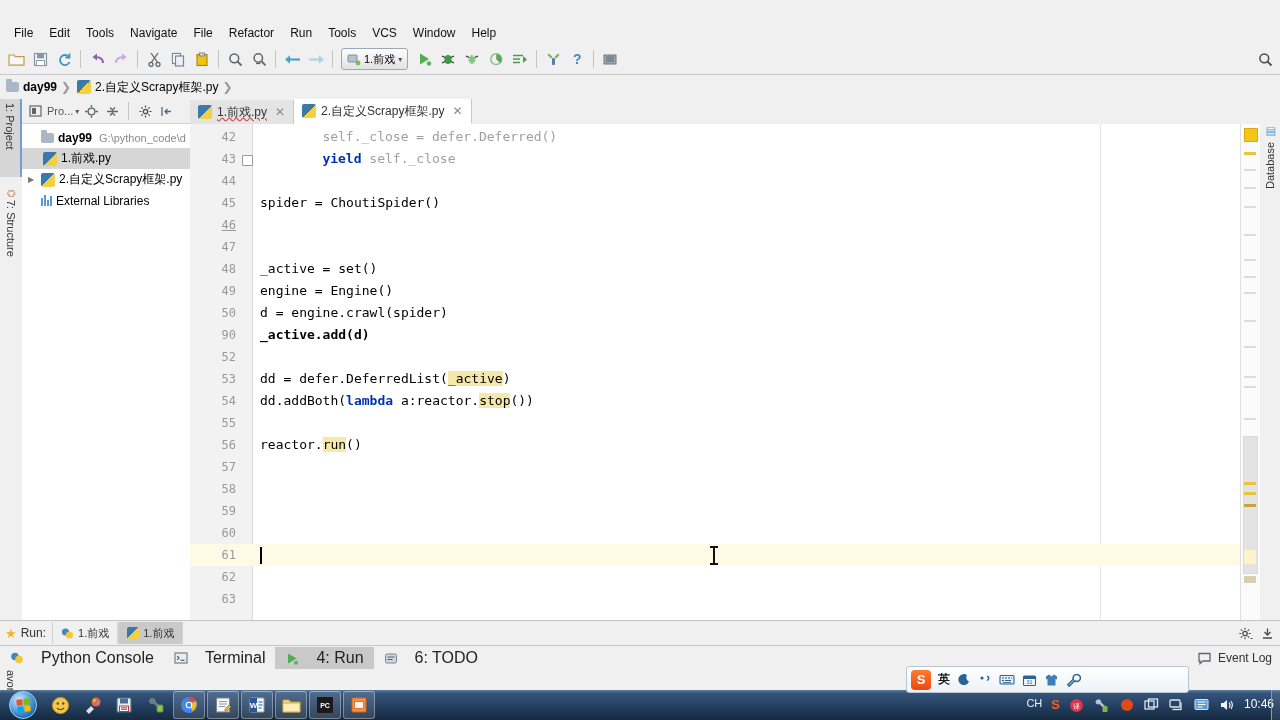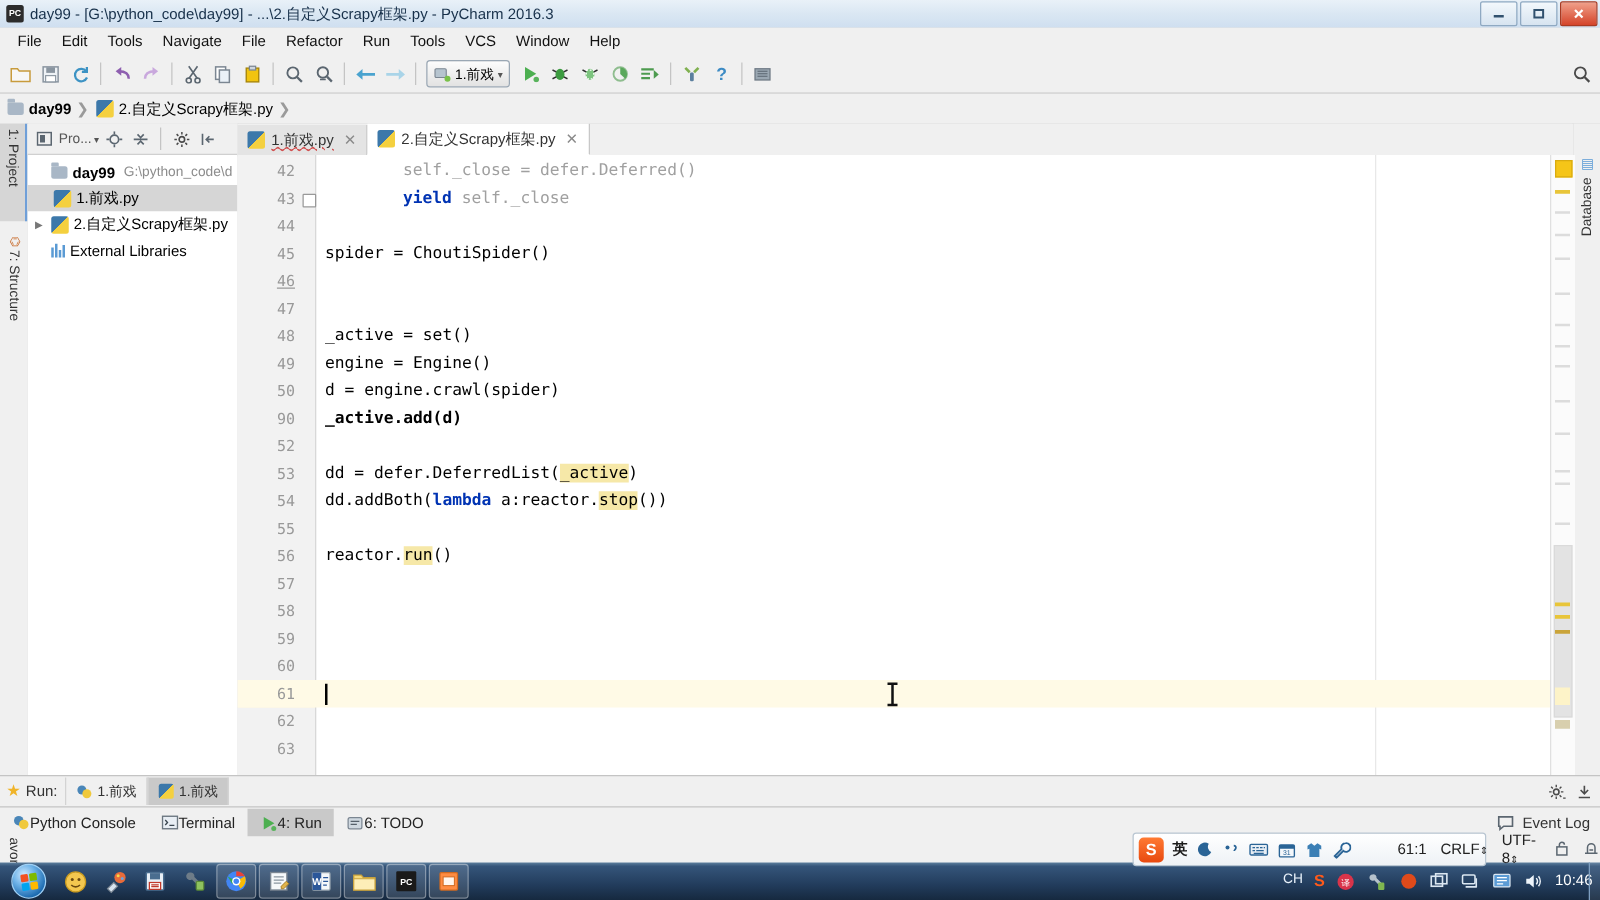--- a/index.html
+++ b/index.html
@@ -246,27 +246,6 @@
 
 <div class="app">
 
-  <div class="titlebar">
-    <div class="title-ico">PC</div>
-    <div class="title-text">day99 - [G:\python_code\day99] - ...\2.自定义Scrapy框架.py - PyCharm 2016.3</div>
-    <div class="winbtns">
-      <div class="winbtn">
-        <svg class="ico-svg" width="12" height="10" viewBox="0 0 12 10">
-            <rect x="2" y="6" width="8" height="2" fill="#31516e"></rect>
-          </svg>
-      </div>
-      <div class="winbtn">
-        <svg class="ico-svg" width="12" height="10" viewBox="0 0 12 10">
-            <rect x="2.5" y="2" width="7" height="6" fill="none" stroke="#31516e" stroke-width="1.6"></rect>
-          </svg>
-      </div>
-      <div class="winbtn close">
-        <svg class="ico-svg" width="12" height="10" viewBox="0 0 12 10">
-            <path d="M3 2 L9 8 M9 2 L3 8" stroke="#fff" stroke-width="1.8" fill="none"></path>
-          </svg>
-      </div>
-    </div>
-  </div>
 
   <div class="menubar">
     <div class="menu-item">File</div>

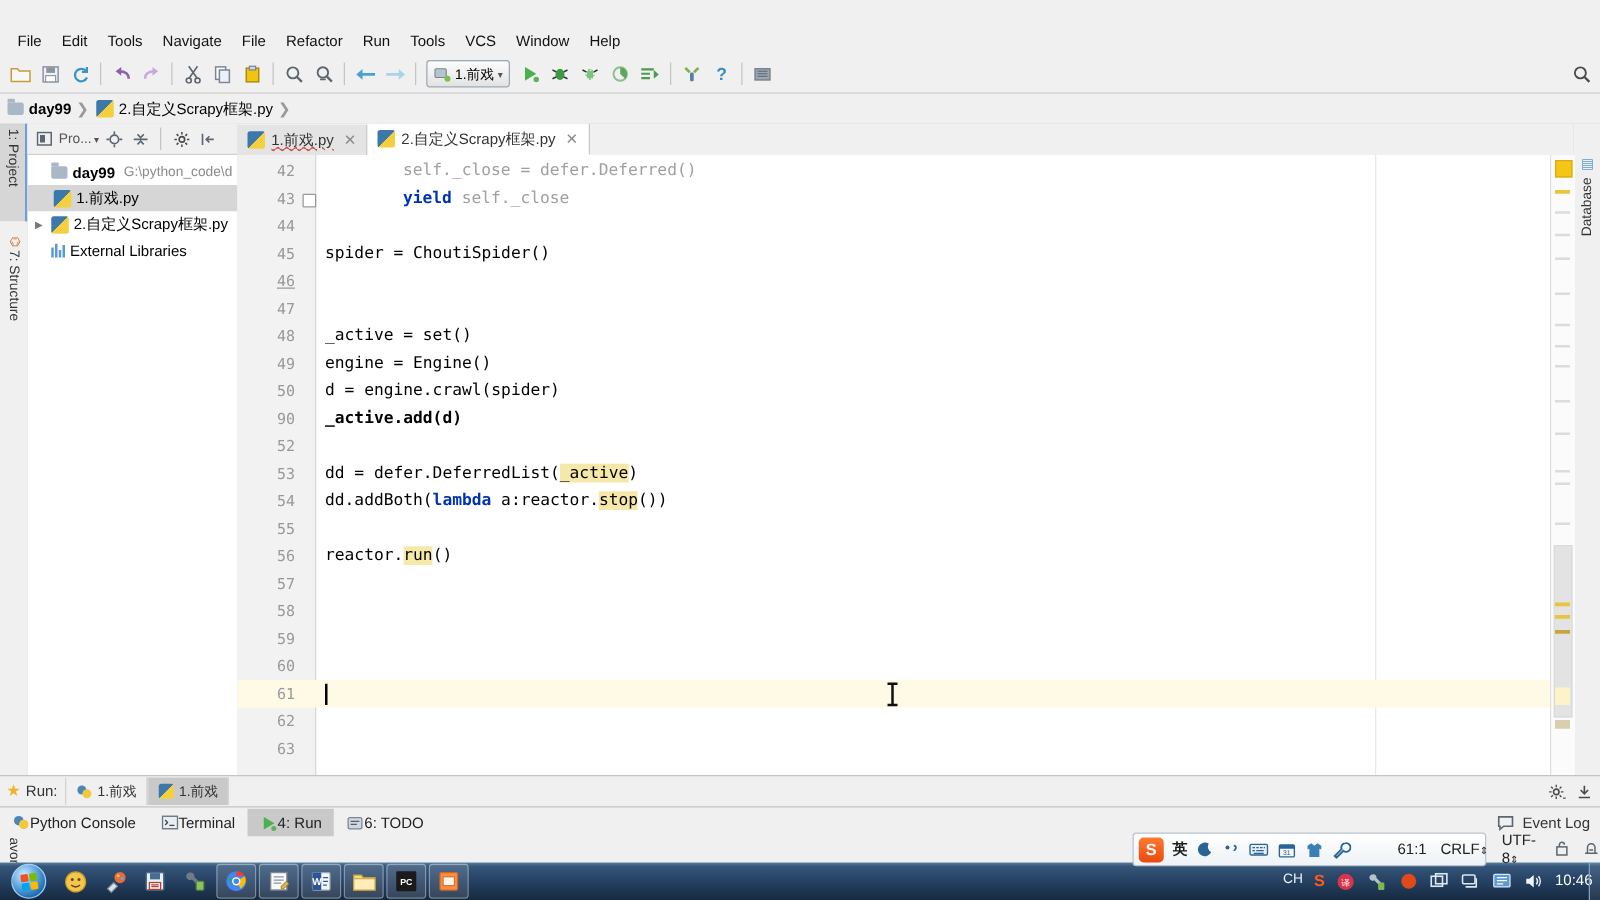--- a/index.html
+++ b/index.html
@@ -189,7 +189,7 @@
     position:absolute;left:0;top:645px;width:1280px;height:24px;
     background:#f0f0f0;border-top:1px solid #c4c4c4;display:flex;align-items:center;
   }
-  .sbtab{display:flex;align-items:center;gap:0;height:22px;padding:0 10px;font-size:12px;color:#222;}
+  .sbtab{display:flex;align-items:center;gap:17px;height:22px;padding:0 10px;font-size:16px;color:#222;}
   .sbtab.sel{background:#c9c9c9;}
   .status-right{position:absolute;right:8px;display:flex;align-items:center;gap:6px;font-size:12px;color:#333;}
 

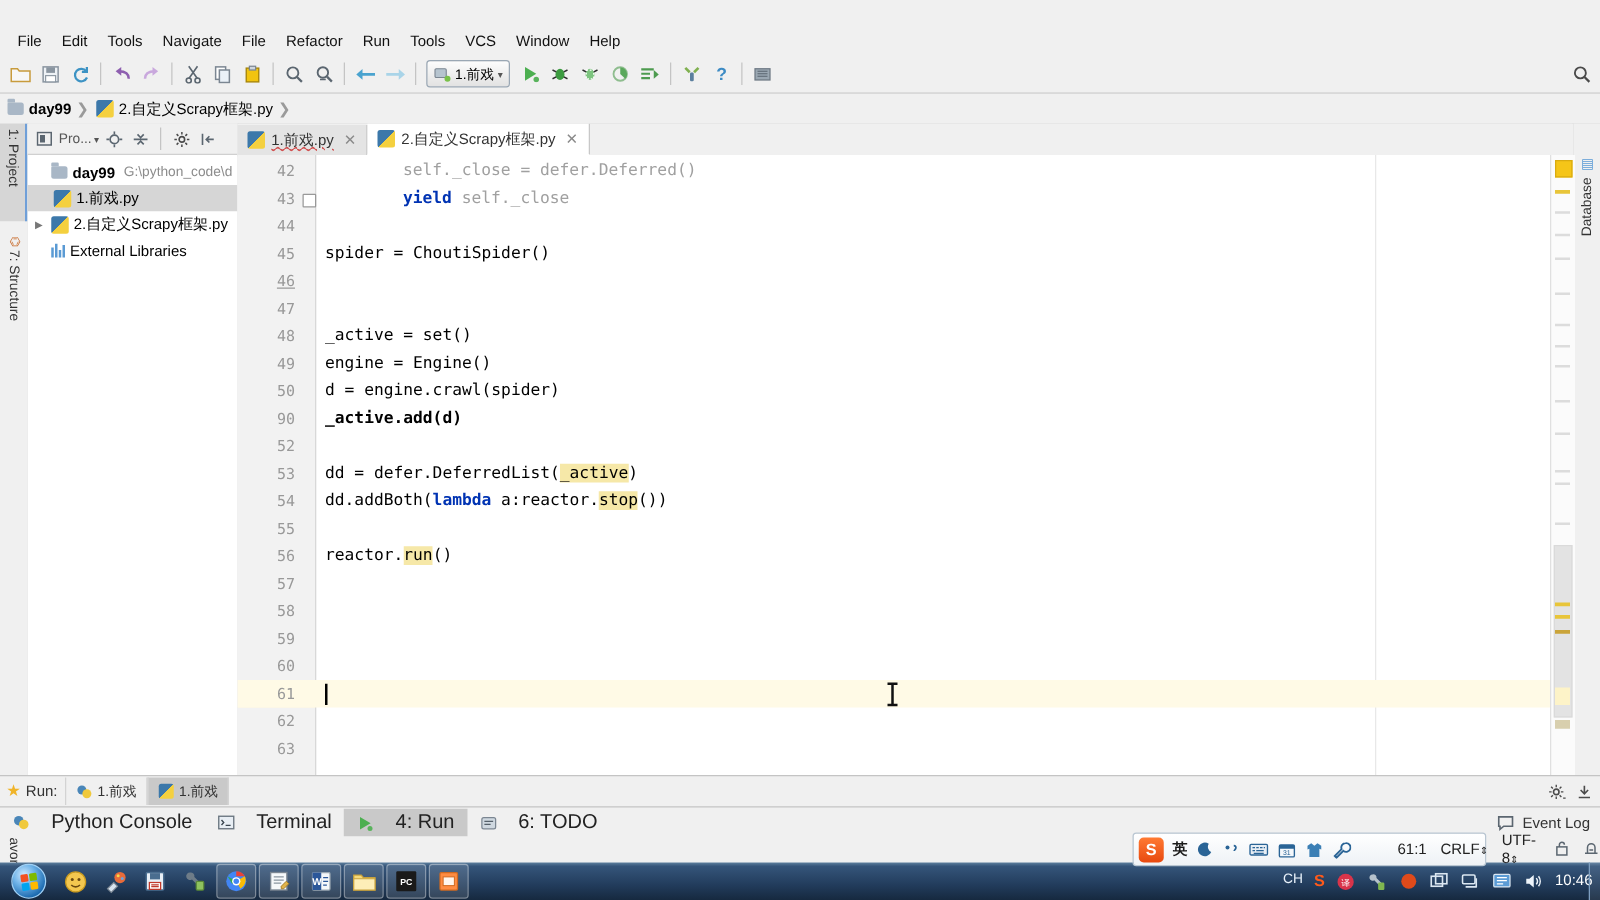--- a/index.html
+++ b/index.html
@@ -657,23 +657,6 @@
     </div>
   </div>
 
-  <div class="status-vals">
-    <span>61:1</span>
-    <span><span>CRLF</span><span style="font-size:8px;">⇕</span></span>
-    <span><span>UTF-8</span><span style="font-size:8px;">⇕</span></span>
-    <span>
-      <svg class="ico-svg" width="11" height="13" viewBox="0 0 11 13">
-          <rect x="1.5" y="5.5" width="8" height="6.5" fill="none" stroke="#5b6670" stroke-width="1.2"></rect>
-          <path d="M3.5 5.5V3.8a2 2 0 0 1 4 0" fill="none" stroke="#5b6670" stroke-width="1.2"></path>
-        </svg>
-    </span>
-    <span>
-      <svg class="ico-svg" width="14" height="13" viewBox="0 0 14 13">
-          <path d="M2 10.5h10M4 10.5V6a3 3 0 0 1 6 0v4.5" fill="none" stroke="#5b6670" stroke-width="1.2"></path>
-          <path d="M5.5 8h3" stroke="#5b6670" stroke-width="1.1"></path>
-        </svg>
-    </span>
-  </div>
 
   <div class="ime">
     <span class="sg">S</span>

